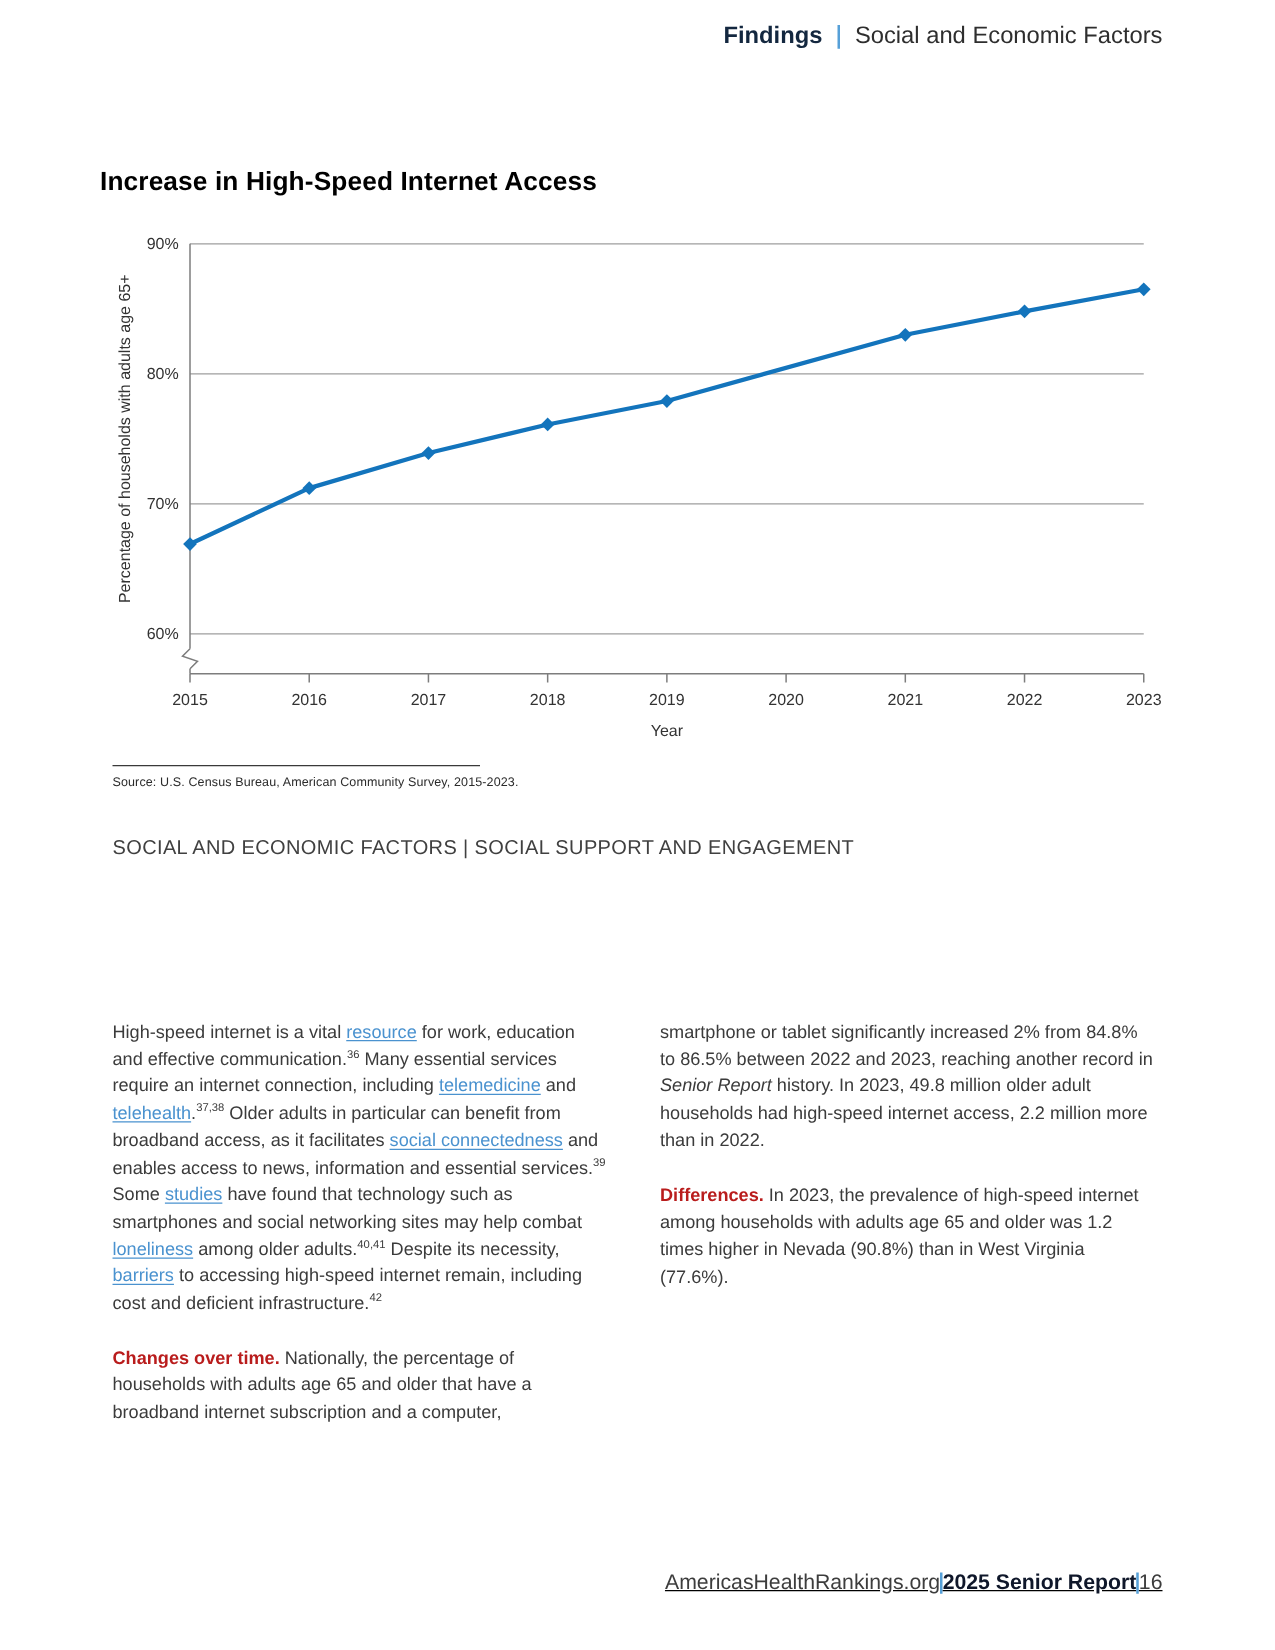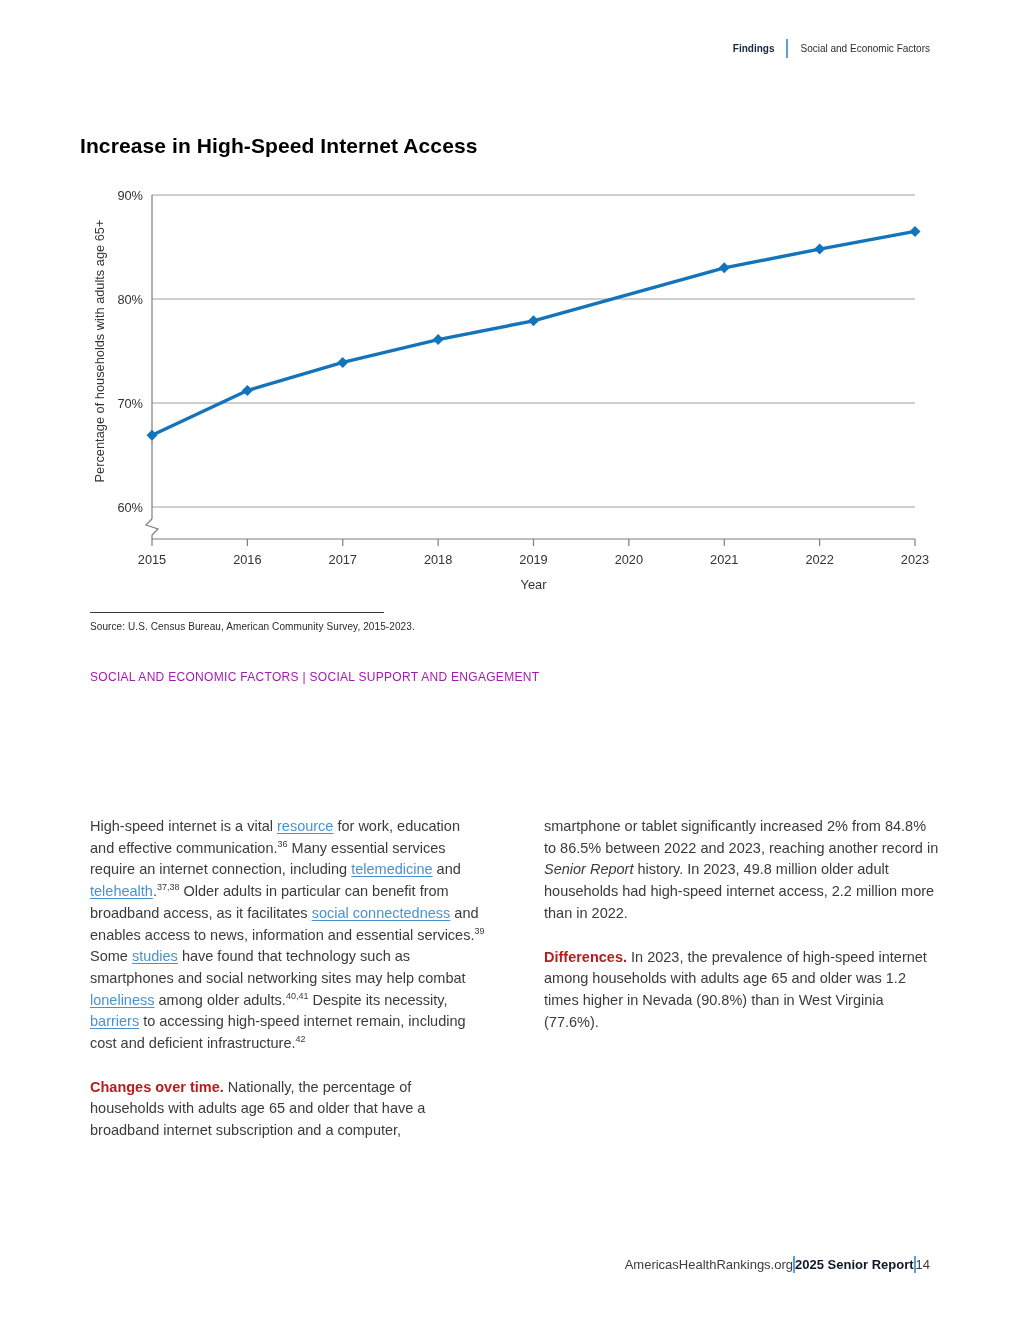--- a/index.html
+++ b/index.html
@@ -12,7 +12,7 @@
     overflow:hidden;
   }
   
-  .hdr{position:absolute;top:39px;right:90px;display:flex;align-items:center;gap:12px;font-size:10px;}
+  .hdr{position:absolute;top:18px;right:90px;display:flex;align-items:center;gap:12px;font-size:19px;}
   .hdr .sect{font-weight:700;color:#13273f;}
   .hdr .sub{color:#2e2e2e;}
   .vdiv{width:2px;height:19px;background:#56a0d8;}

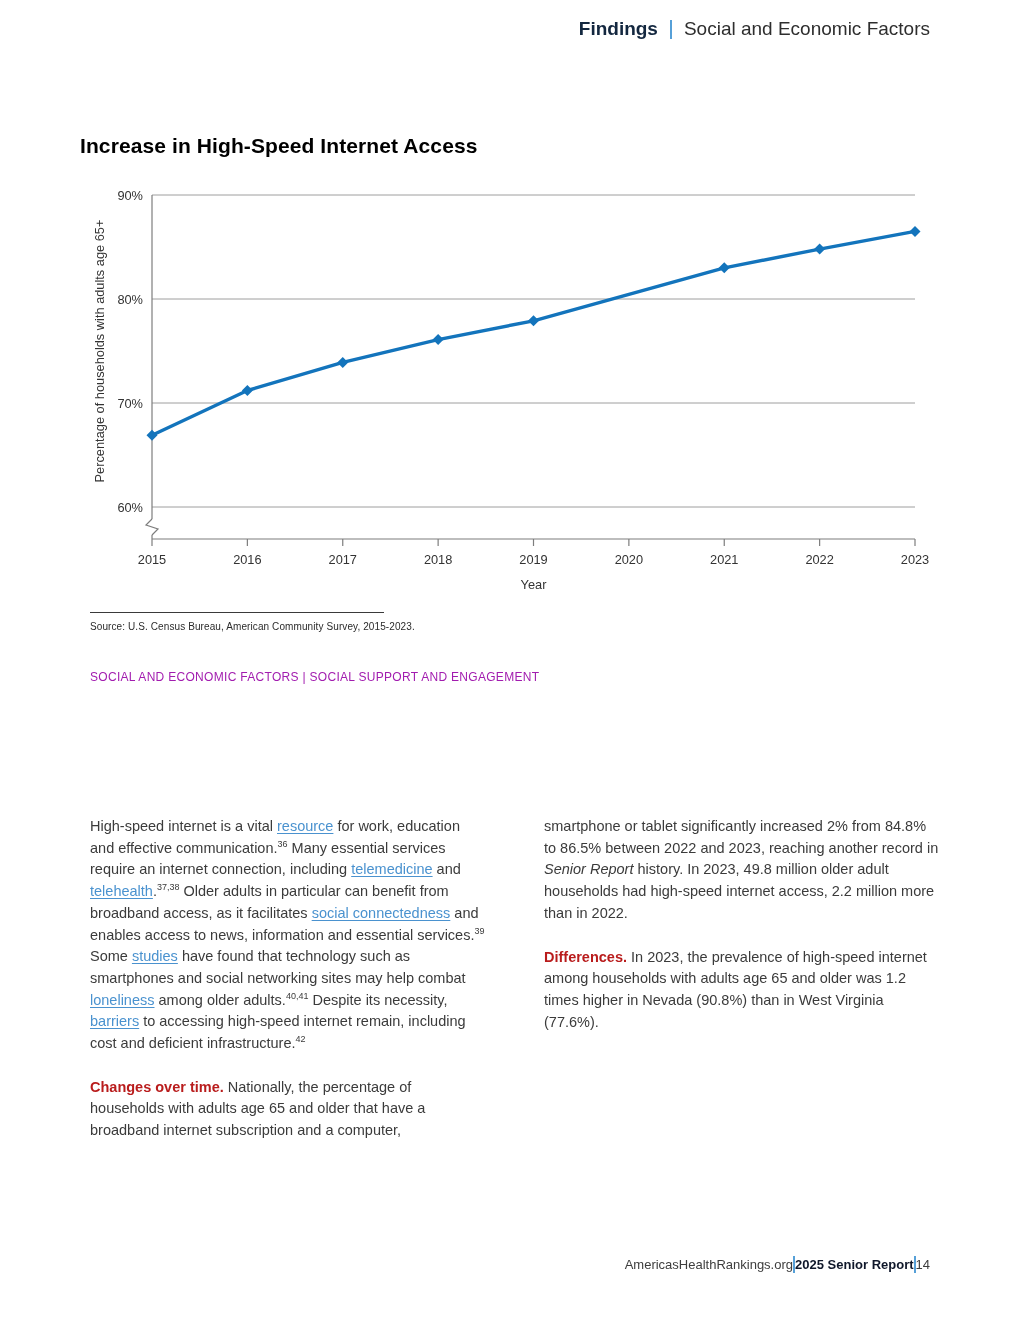--- a/index.html
+++ b/index.html
@@ -23,7 +23,7 @@
   .src-rule{position:absolute;left:90px;top:612px;width:294px;height:0;border-top:1.5px solid #3a3a3a;}
   .src-text{position:absolute;left:90px;top:621px;font-size:10px;color:#2b2b2b;letter-spacing:0.1px;}
   
-  .eyebrow{position:absolute;left:90px;top:670px;font-size:12px;color:#a21caf;letter-spacing:0.3px;}
+  .eyebrow{position:absolute;left:90px;top:670px;font-size:16px;color:#404040;letter-spacing:0.3px;}
   .keymsg{position:absolute;left:90px;top:700px;width:780px;font-size:18.5px;line-height:26px;color:#3a3a3a;}
   .h1{position:absolute;left:88px;top:768px;font-size:30px;font-weight:400;color:#1a4875;letter-spacing:-0.2px;}
   

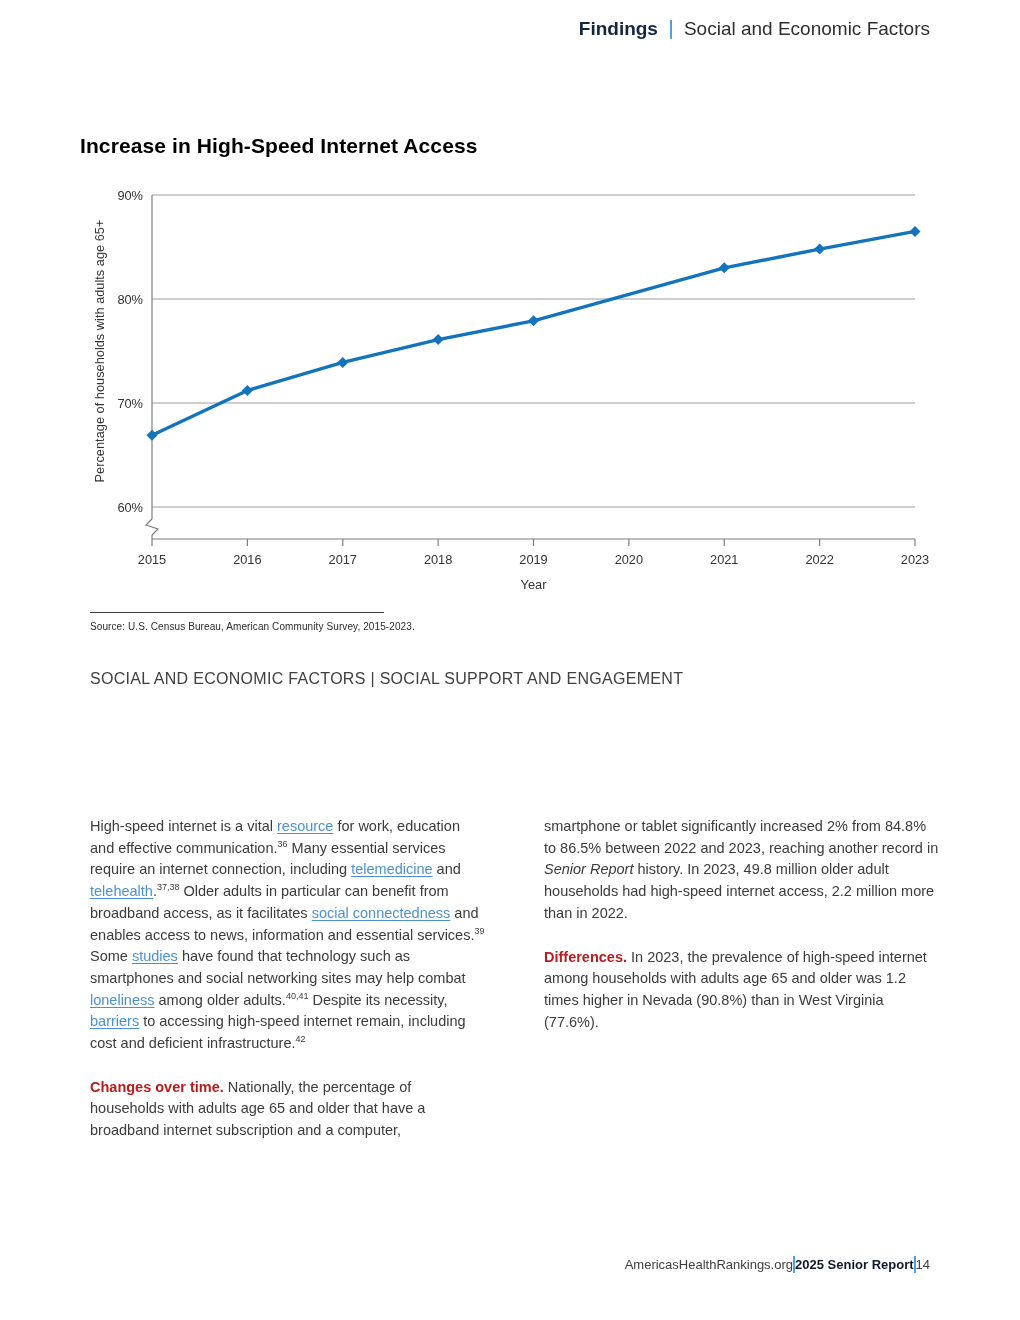--- a/index.html
+++ b/index.html
@@ -29,7 +29,7 @@
   
   .col{position:absolute;top:816px;width:398px;font-size:14.5px;line-height:21.7px;color:#3b3b3b;}
   .col.left{left:90px;}
-  .col.right{left:544px;}
+  .col.right{left:528px;}
   .col p{margin:0 0 22px 0;}
   .link{color:#4a92cf;text-decoration:underline;text-underline-offset:2px;text-decoration-thickness:1px;}
   .b{font-weight:700;color:#b91c1c;}

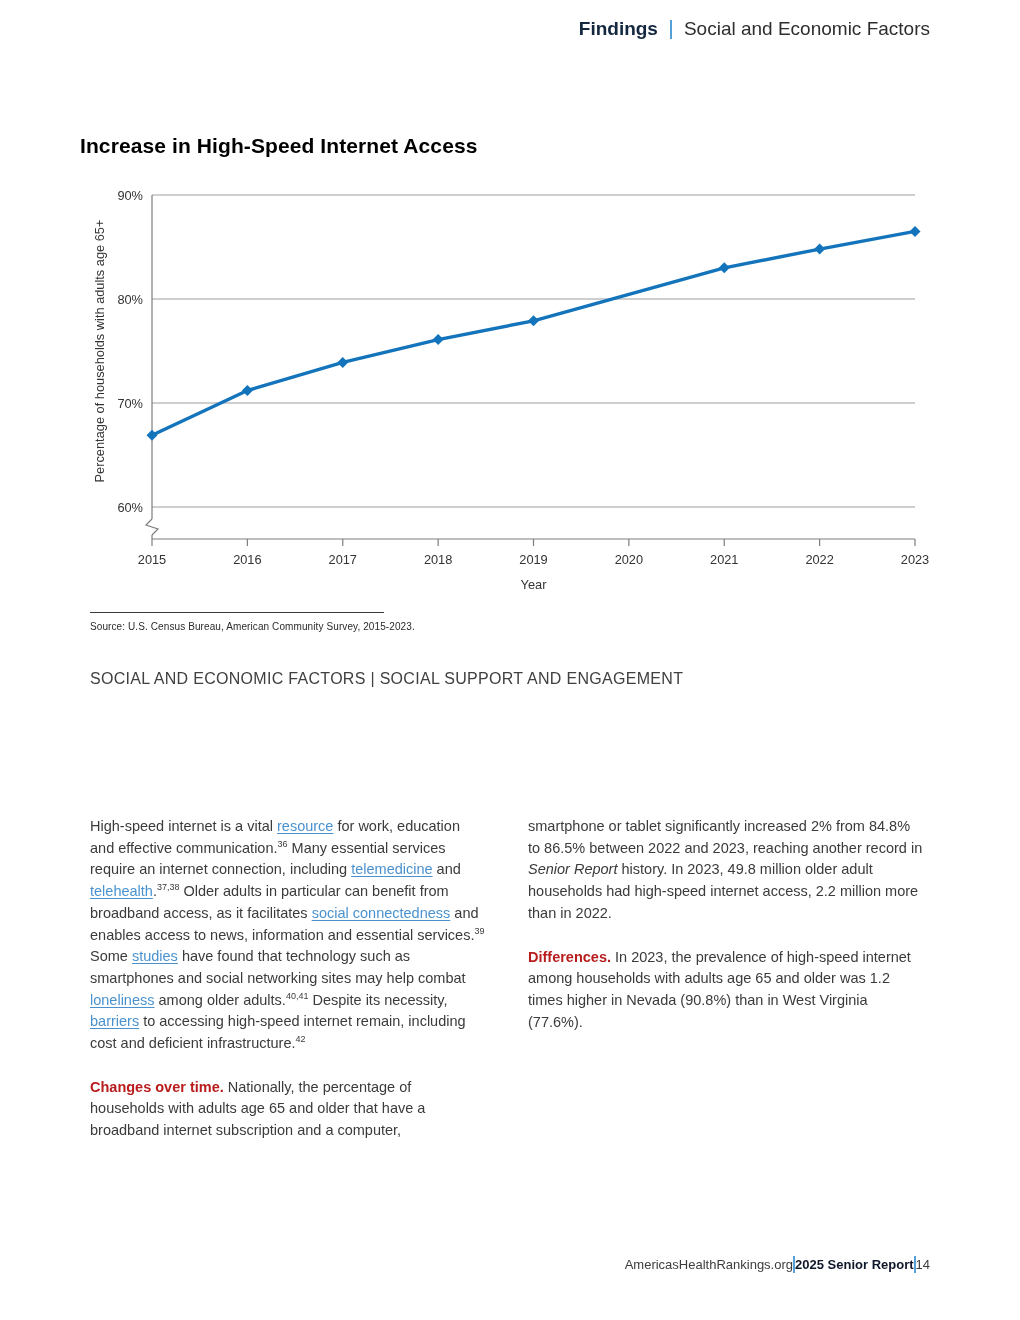--- a/index.html
+++ b/index.html
@@ -36,7 +36,7 @@
   .i{font-style:italic;}
   sup{font-size:9px;line-height:0;}
   
-  .ftr{position:absolute;top:1256px;right:90px;display:flex;align-items:center;font-size:13px;}
+  .ftr{position:absolute;top:1256px;right:90px;display:flex;align-items:center;font-size:17px;text-decoration:underline;}
   .ftr .site{color:#3d3d3d;}
   .ftr .rep{font-weight:700;color:#0f172a;}
   .ftr .pg{color:#3d3d3d;}

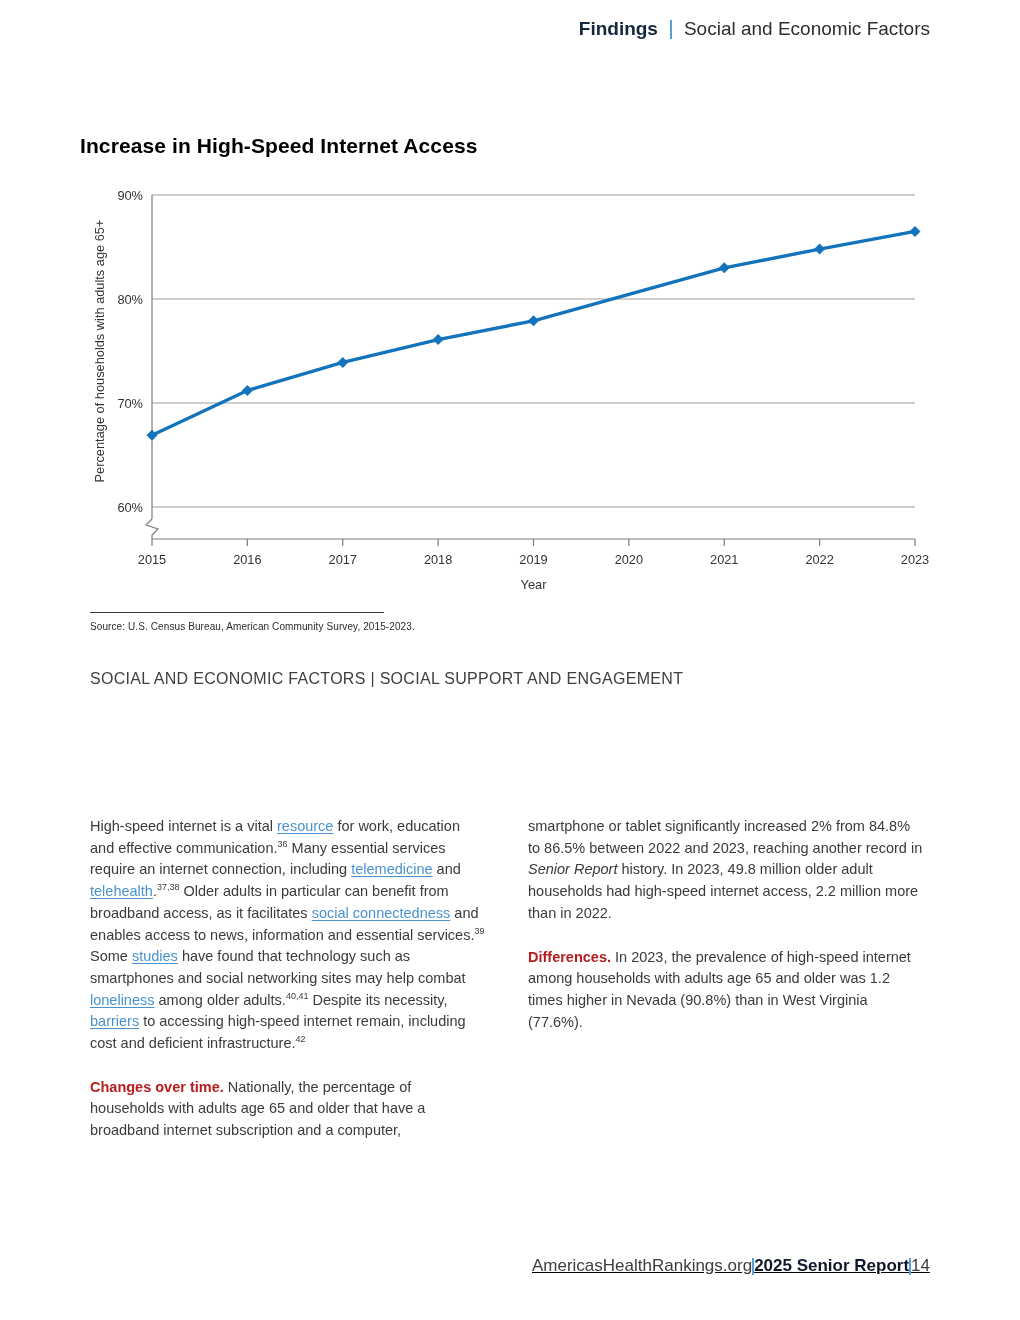--- a/index.html
+++ b/index.html
@@ -121,7 +121,7 @@
     <span class="vdiv"></span>
     <span class="rep">2025 Senior Report</span>
     <span class="vdiv"></span>
-    <span class="pg">14</span>
+    <span class="pg">16</span>
   </div>
 
 </div>

